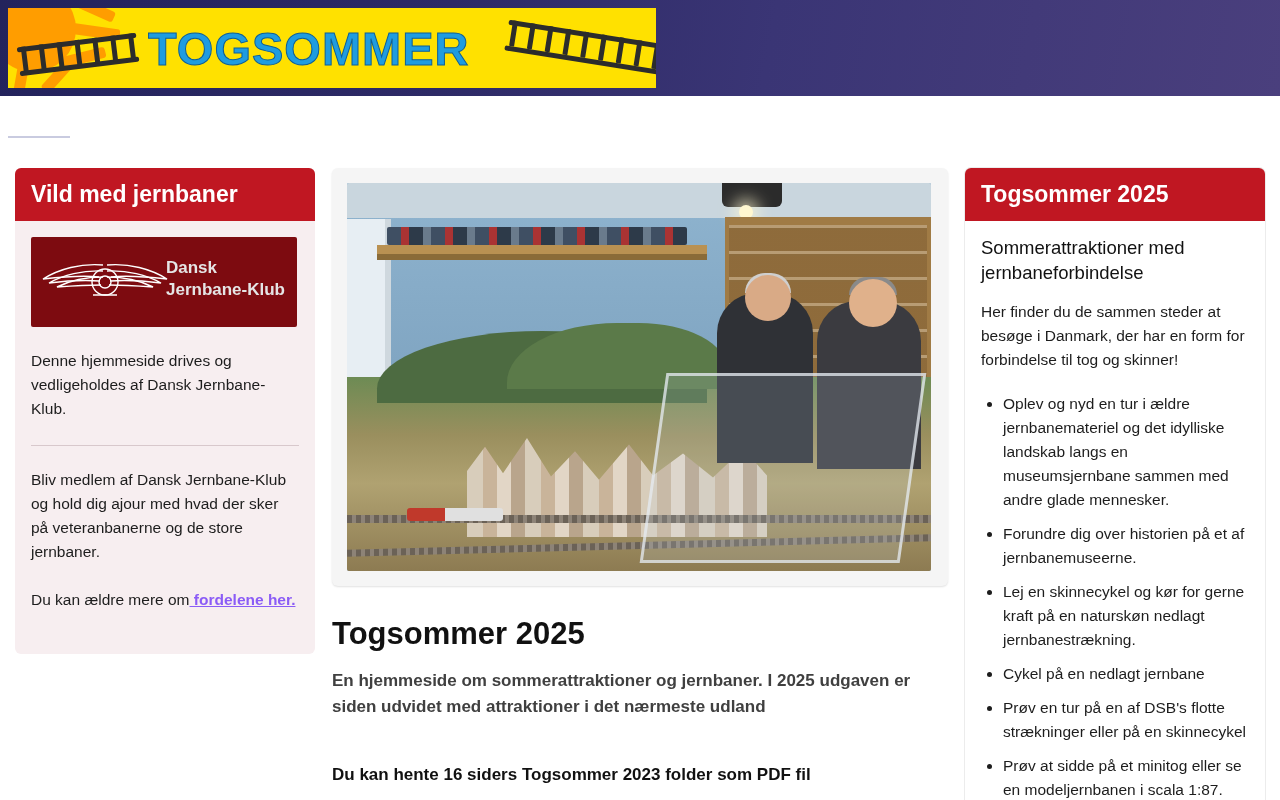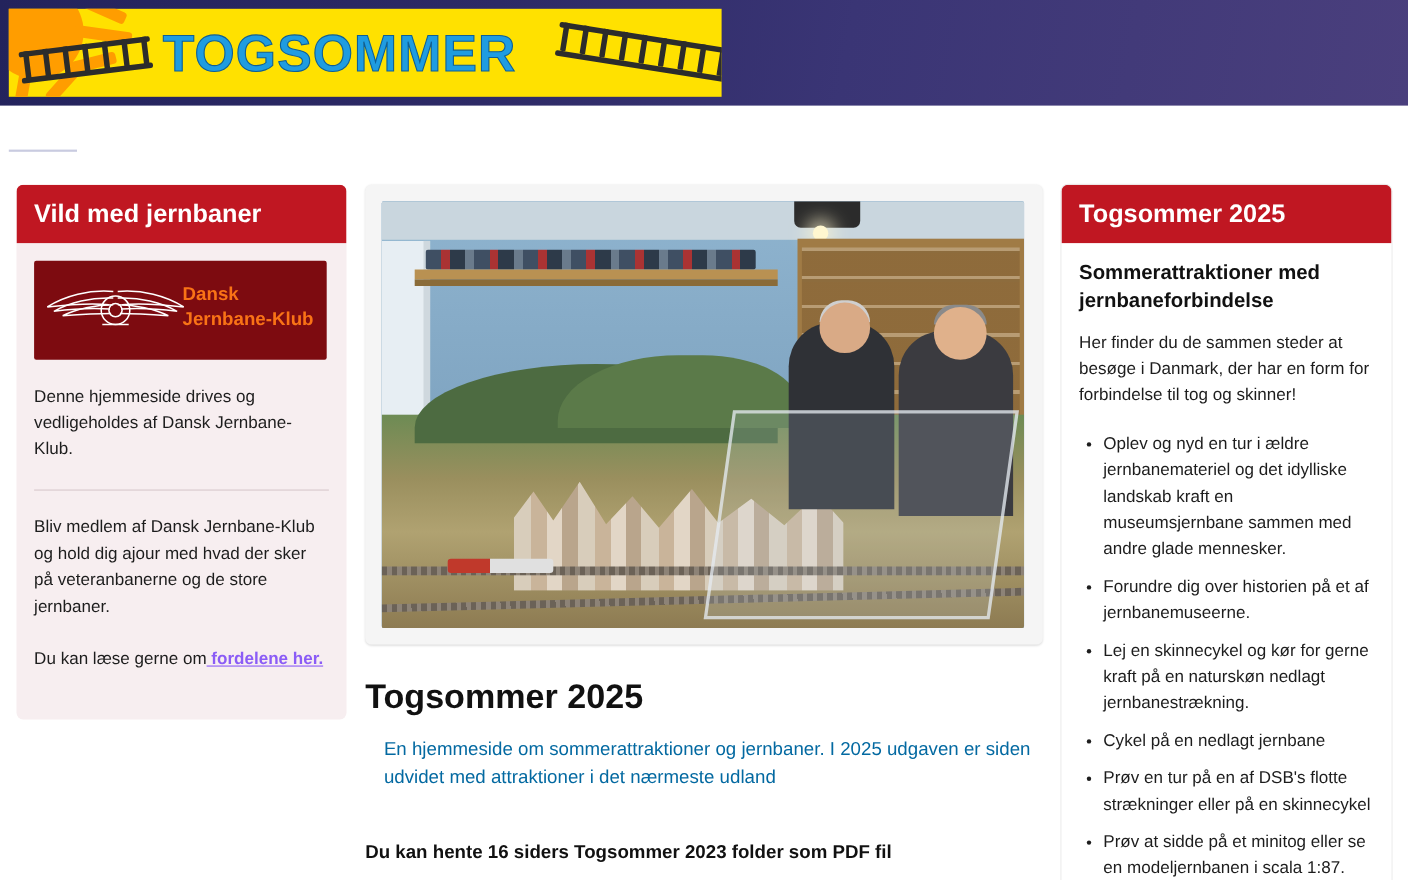--- a/index.html
+++ b/index.html
@@ -245,7 +245,7 @@
   .col-right-body { padding: 15px 16px 10px 16px; }
   .right-h {
     font-size: 18.5px;
-    font-weight: bold;
+    font-weight: normal;
     color: #111111;
     line-height: 1.35;
     margin: 0 0 14px 0;

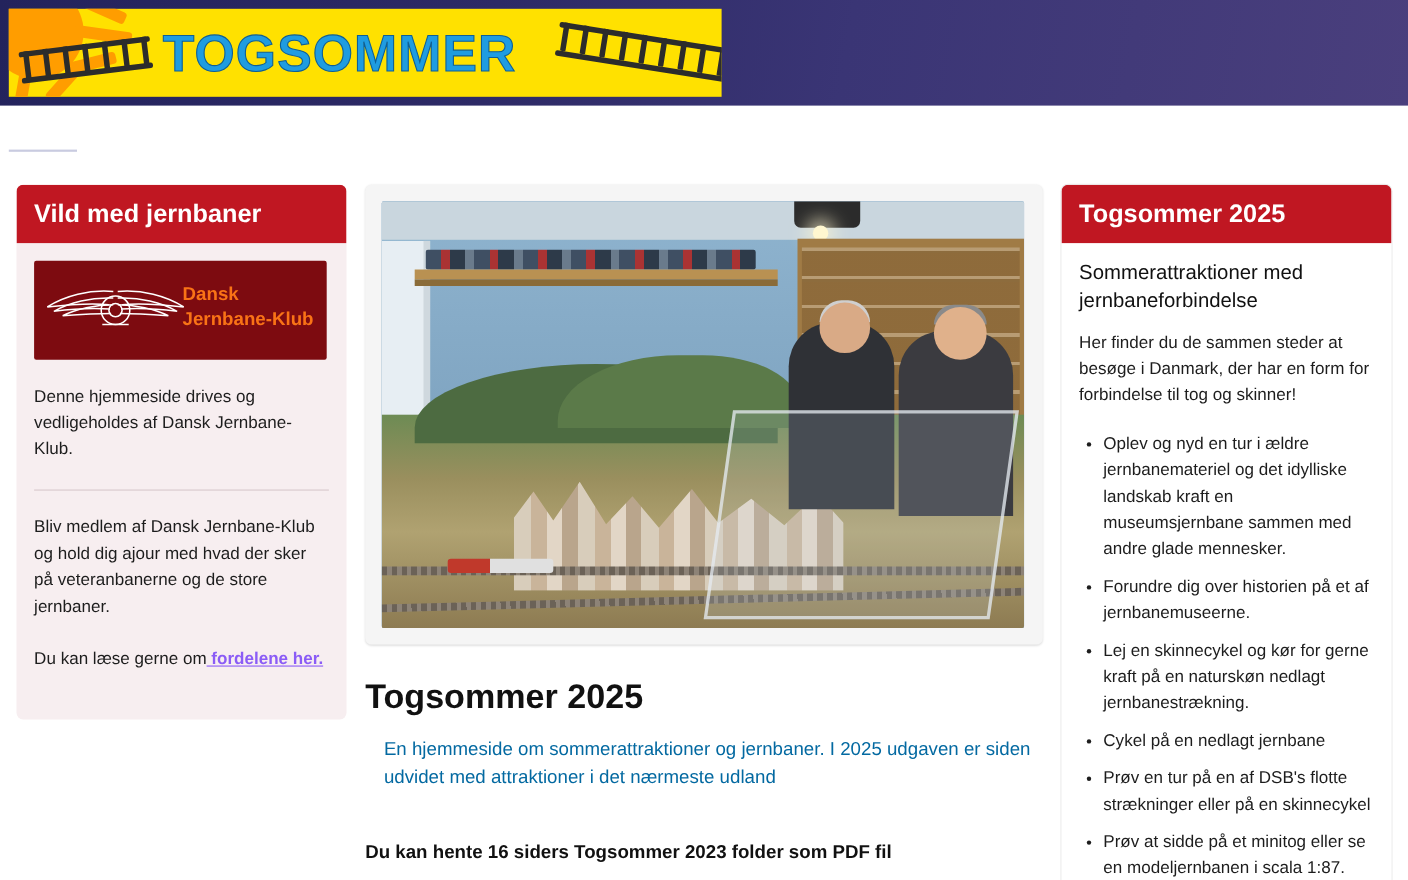--- a/index.html
+++ b/index.html
@@ -129,7 +129,7 @@
   .djk-text {
     position: absolute;
     right: 12px; top: 20px;
-    color: #f97316;
+    color: #e5e5e5;
     font-size: 17px;
     font-weight: bold;
     line-height: 1.3;

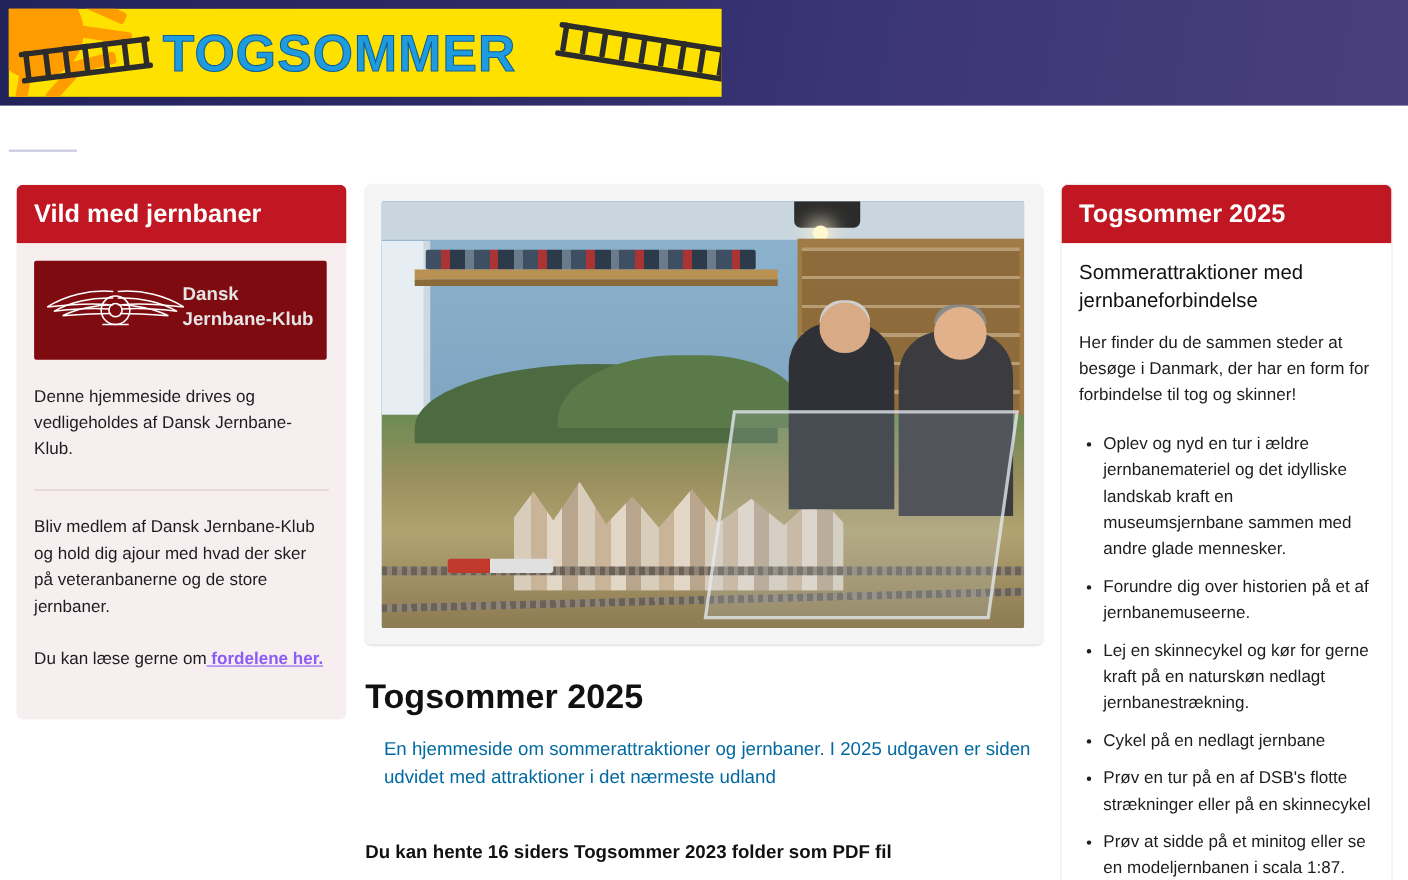--- a/index.html
+++ b/index.html
@@ -395,7 +395,7 @@
       <h2 class="right-h">Sommerattraktioner med jernbaneforbindelse</h2>
       <p class="right-p">Her finder du de sammen steder at besøge i Danmark, der har en form for forbindelse til tog og skinner!</p>
       <ul class="right-list">
-        <li>Oplev og nyd en tur i ældre jernbanemateriel og det idylliske landskab kraft en museumsjernbane sammen med andre glade mennesker.</li>
+        <li>Oplev og nyd en tur i ældre jernbanemateriel og det idylliske landskab langs en museumsjernbane sammen med andre glade mennesker.</li>
         <li>Forundre dig over historien på et af jernbanemuseerne.</li>
         <li>Lej en skinnecykel og kør for gerne kraft på en naturskøn nedlagt jernbanestrækning.</li>
         <li>Cykel på en nedlagt jernbane</li>

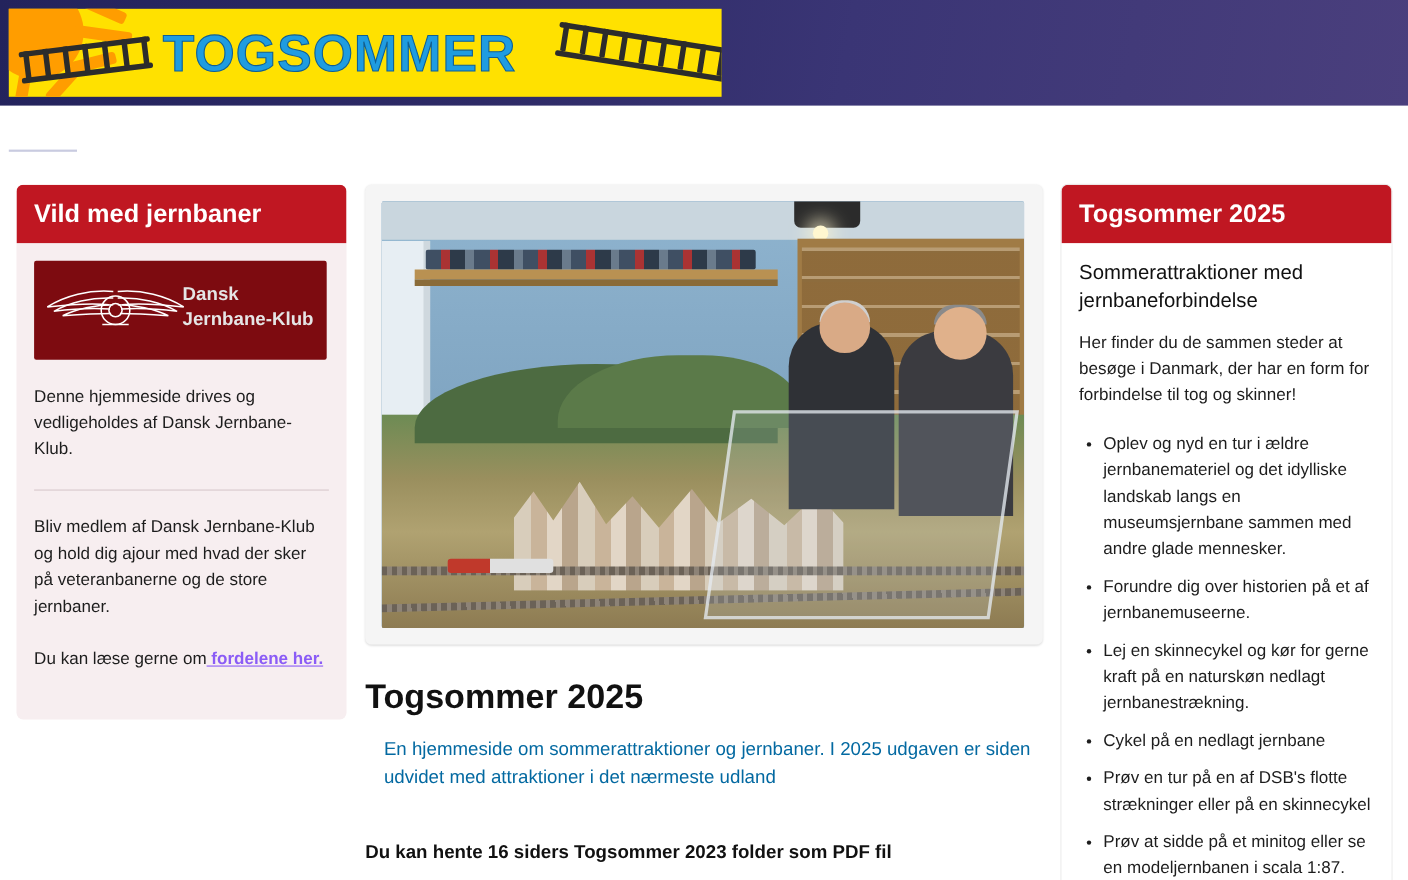--- a/index.html
+++ b/index.html
@@ -350,7 +350,7 @@
       <p>Denne hjemmeside drives og vedligeholdes af Dansk Jernbane-Klub.</p>
       <hr class="divider">
       <p>Bliv medlem af Dansk Jernbane-Klub og hold dig ajour med hvad der sker på veteranbanerne og de store jernbaner.</p>
-      <p><span>Du kan læse gerne om</span><a class="link-red"> fordelene her.</a></p>
+      <p><span>Du kan ældre mere om</span><a class="link-red"> fordelene her.</a></p>
     </div>
   </aside>
 

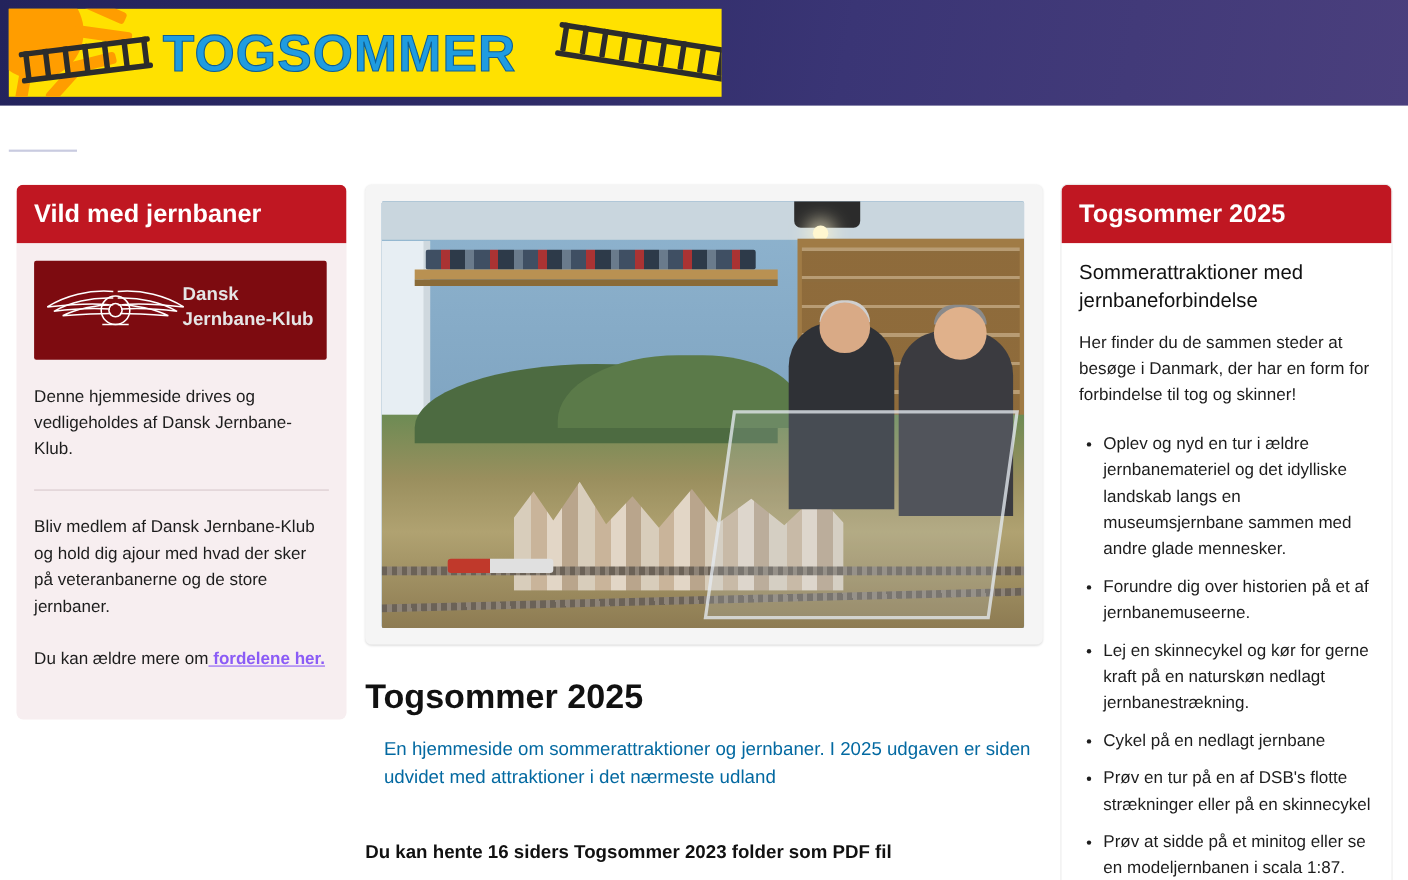--- a/index.html
+++ b/index.html
@@ -214,10 +214,10 @@
   }
   .center-sub {
     font-size: 17px;
-    font-weight: normal;
-    color: #0369a1;
+    font-weight: bold;
+    color: #404040;
     line-height: 1.55;
-    margin: 0 0 44px 17px;
+    margin: 0 0 44px 0;
   }
   .center-pdf {
     font-size: 17px;

